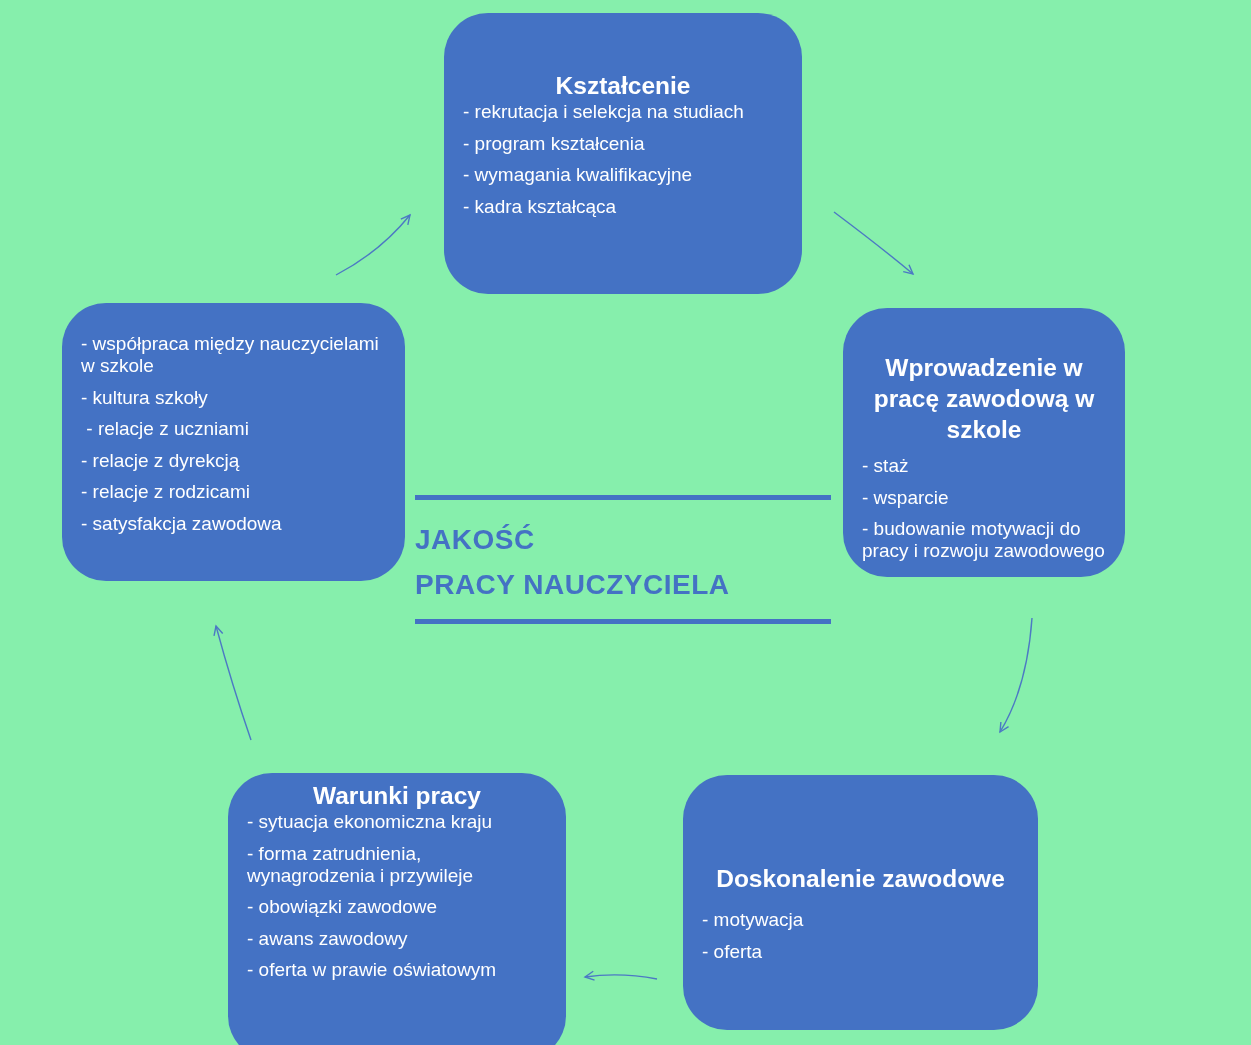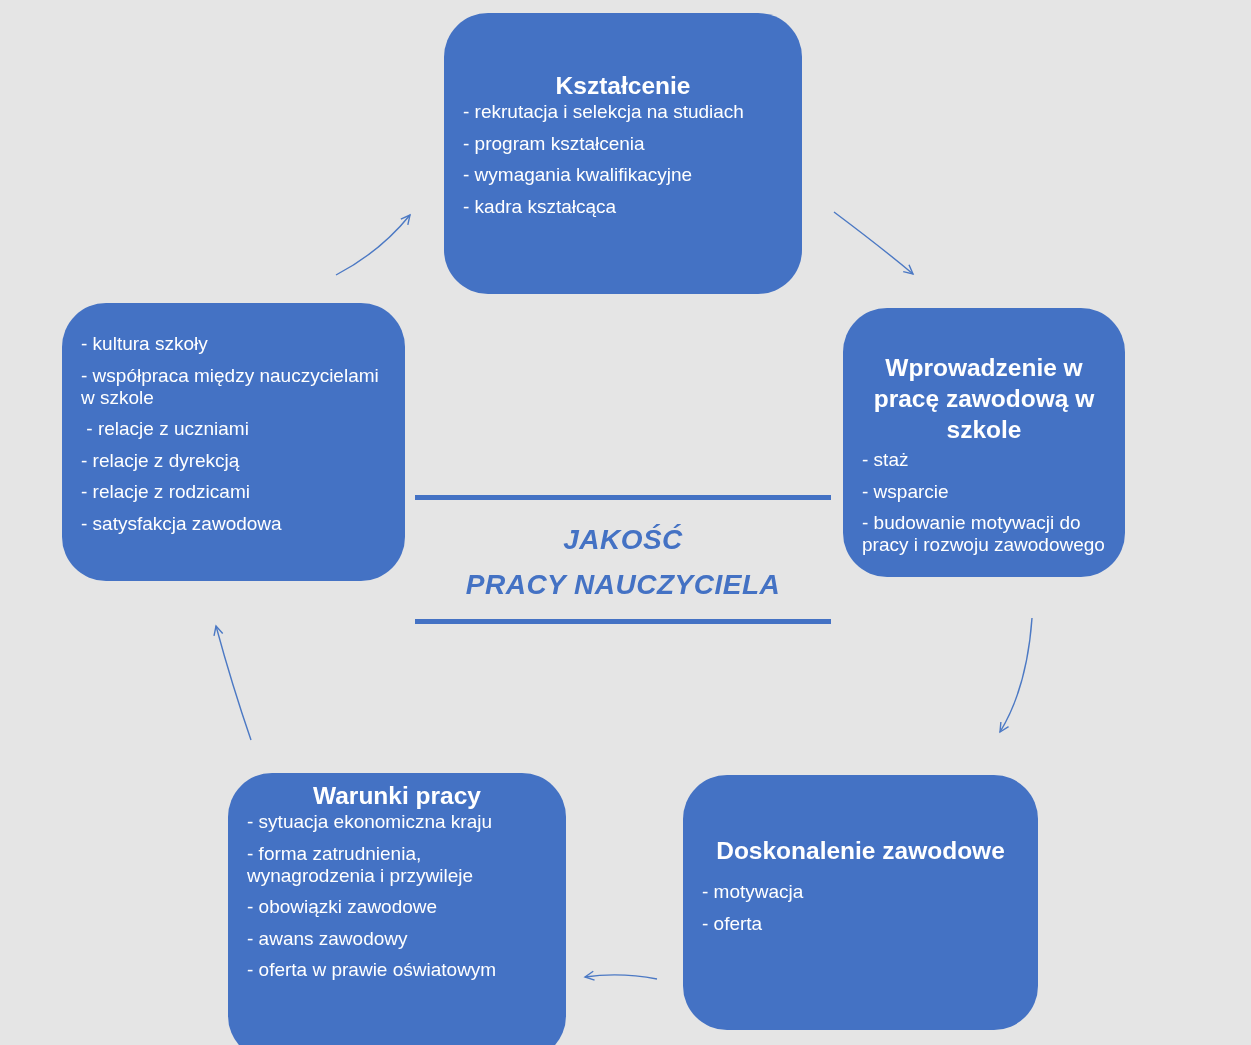--- a/index.html
+++ b/index.html
@@ -6,7 +6,7 @@
   .canvas{
     position:relative;
     width:1251px;height:1045px;
-    background:#e5e5e5;
+    background:#86efac;
     overflow:hidden;
     font-family:"Liberation Sans",sans-serif;
   }

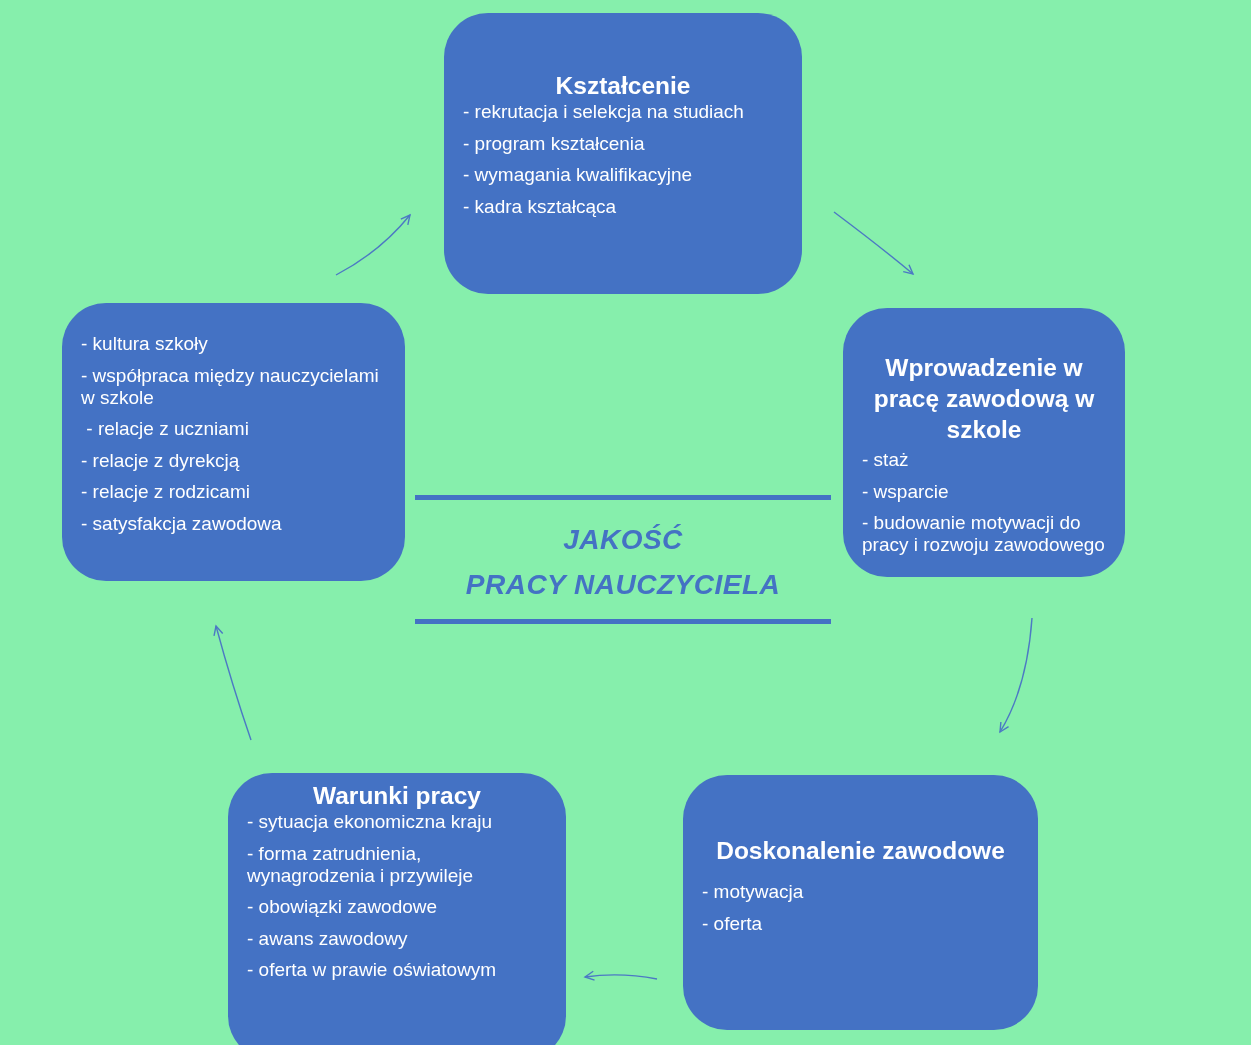--- a/index.html
+++ b/index.html
@@ -91,8 +91,8 @@
 
   <div class="node node-left">
     <div class="node-items">
+      <div class="node-item">- współpraca między nauczycielami w szkole</div>
       <div class="node-item">- kultura szkoły</div>
-      <div class="node-item">- współpraca między nauczycielami w szkole</div>
       <div class="node-item"> - relacje z uczniami</div>
       <div class="node-item">- relacje z dyrekcją</div>
       <div class="node-item">- relacje z rodzicami</div>

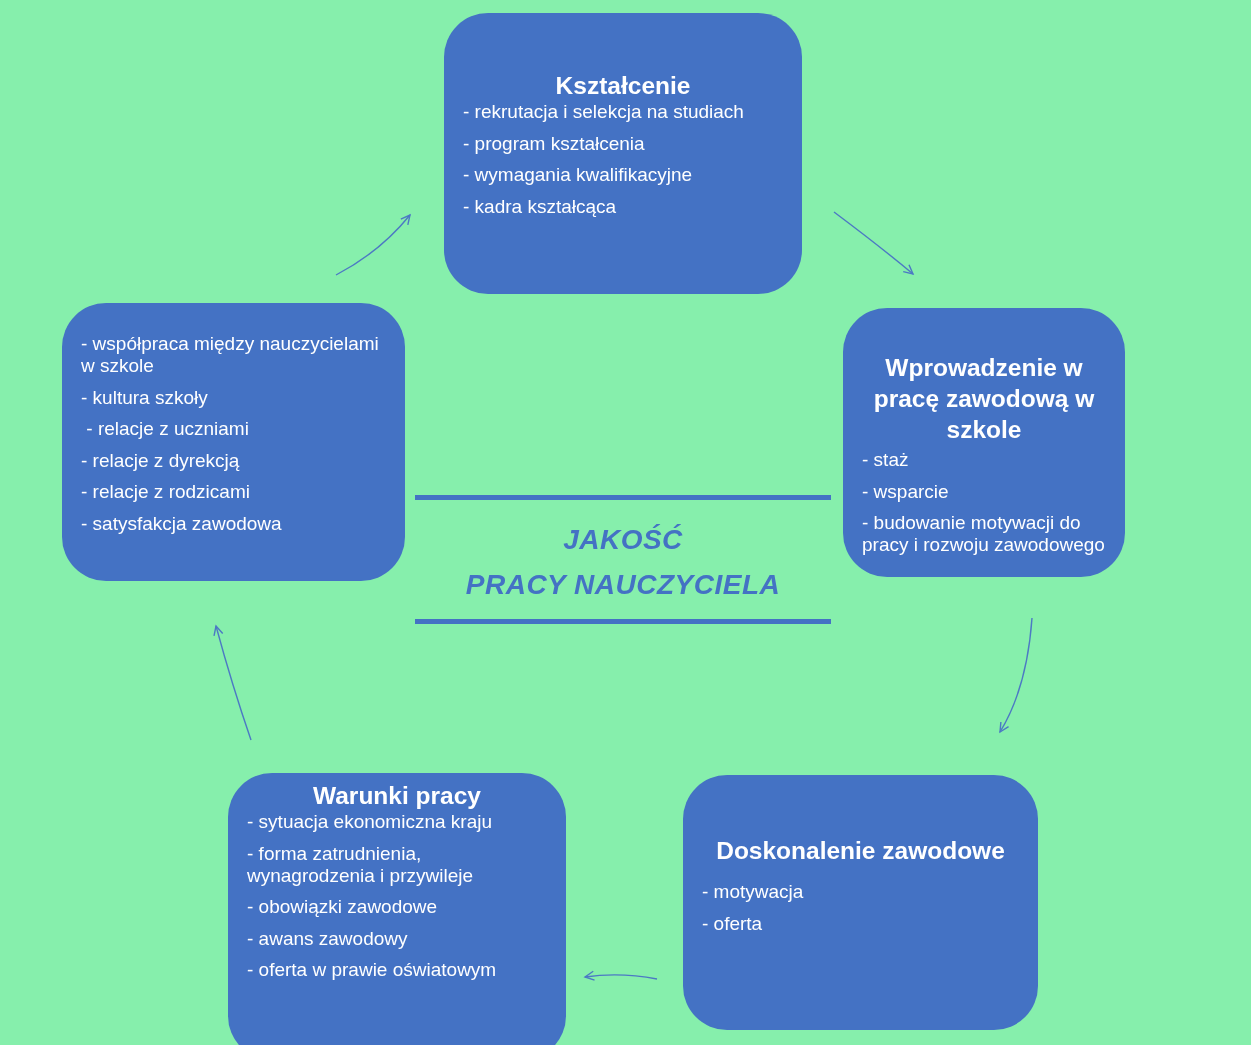--- a/index.html
+++ b/index.html
@@ -38,7 +38,7 @@
   .node-left{left:62px;top:303px;width:343px;height:278px;padding-top:17px;}
   .node-left .node-items{margin-top:13px;}
   .node-right{left:843px;top:308px;width:282px;height:269px;padding-top:44px;}
-  .node-right .node-items{margin-top:4px;}
+  .node-right .node-items{margin-top:10px;}
   .node-bottom-left{left:228px;top:773px;width:338px;height:287px;padding-top:7px;}
   .node-bottom-left .node-items{}
   .node-bottom-right{left:683px;top:775px;width:355px;height:255px;padding-top:60px;}

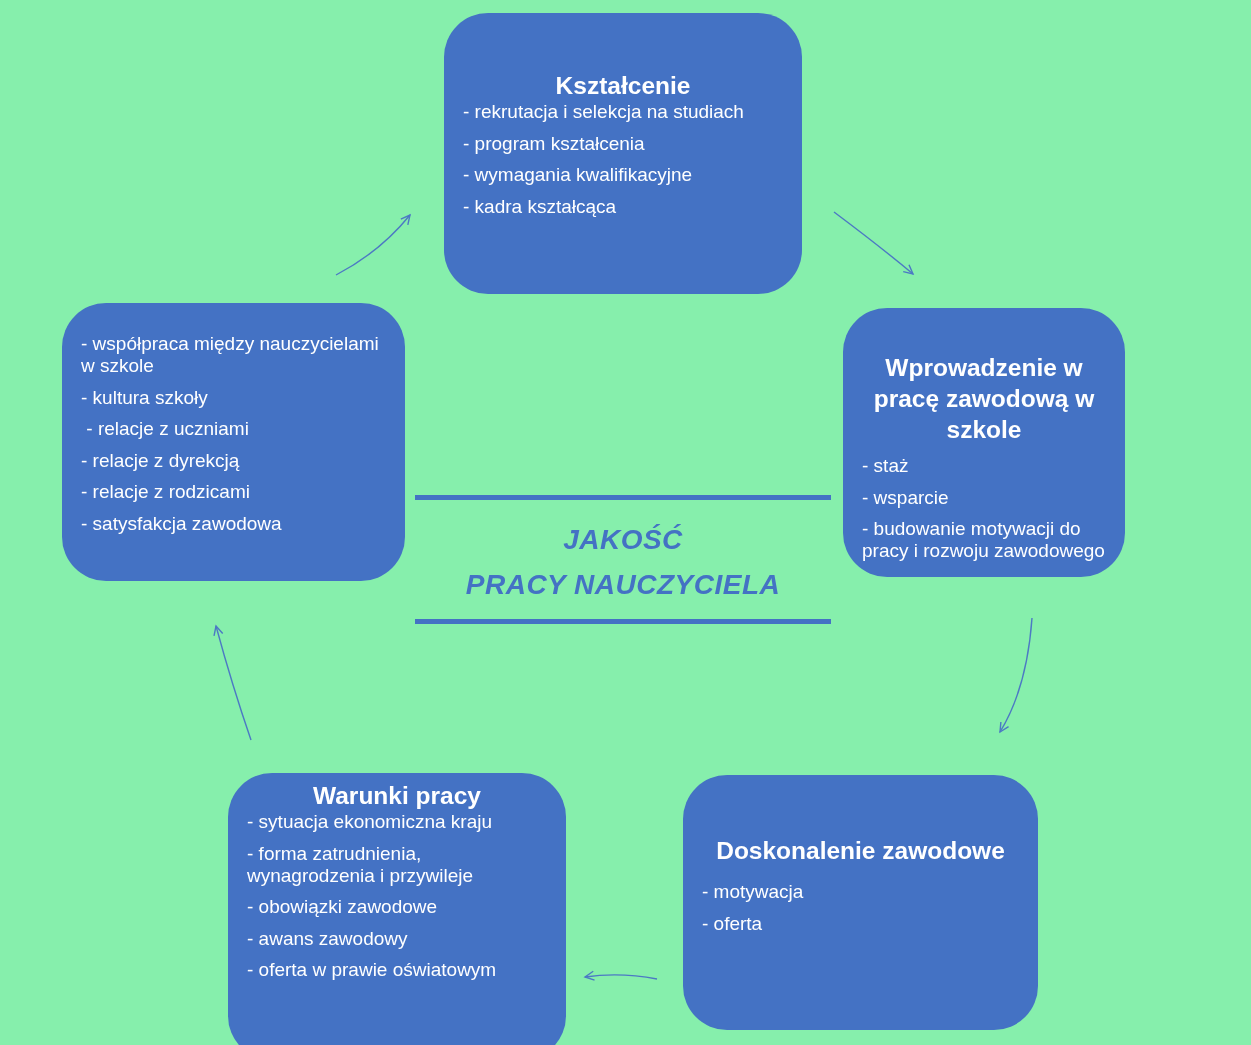--- a/index.html
+++ b/index.html
@@ -52,8 +52,6 @@
   .divider-bottom{top:619px;}
   .center-title{
     position:absolute;left:415px;top:517px;width:416px;
-    text-align:center;
-    font-style:italic;
     font-weight:600;
     font-size:28px;
     line-height:45px;

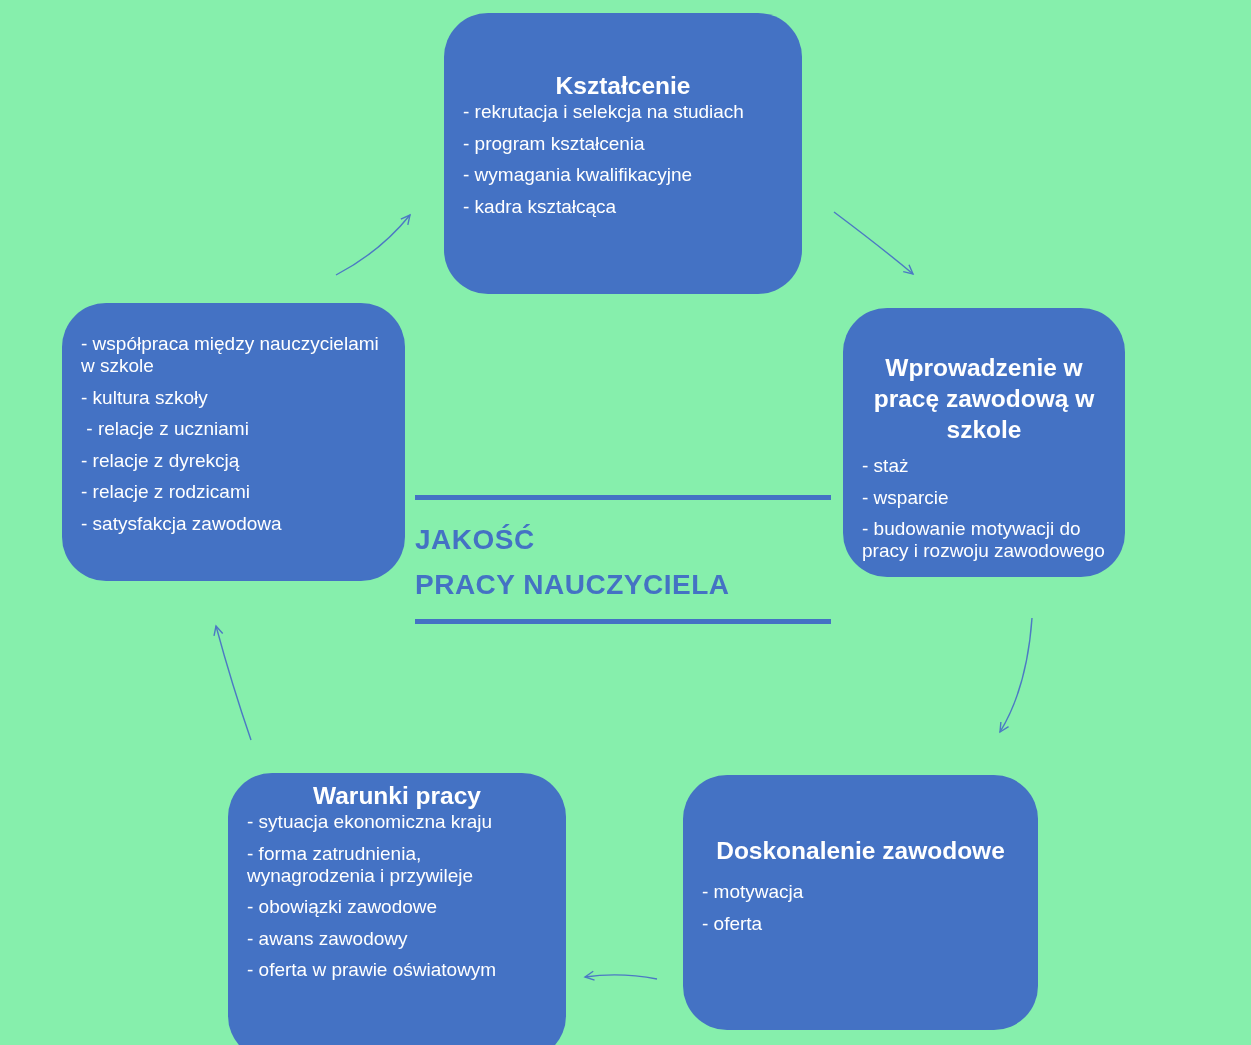--- a/index.html
+++ b/index.html
@@ -41,7 +41,7 @@
   .node-right .node-items{margin-top:10px;}
   .node-bottom-left{left:228px;top:773px;width:338px;height:287px;padding-top:7px;}
   .node-bottom-left .node-items{}
-  .node-bottom-right{left:683px;top:775px;width:355px;height:255px;padding-top:60px;}
+  .node-bottom-right{left:683px;top:775px;width:355px;height:255px;padding-top:88px;}
   .node-bottom-right .node-items{margin-top:15px;}
   
   .center-divider{

